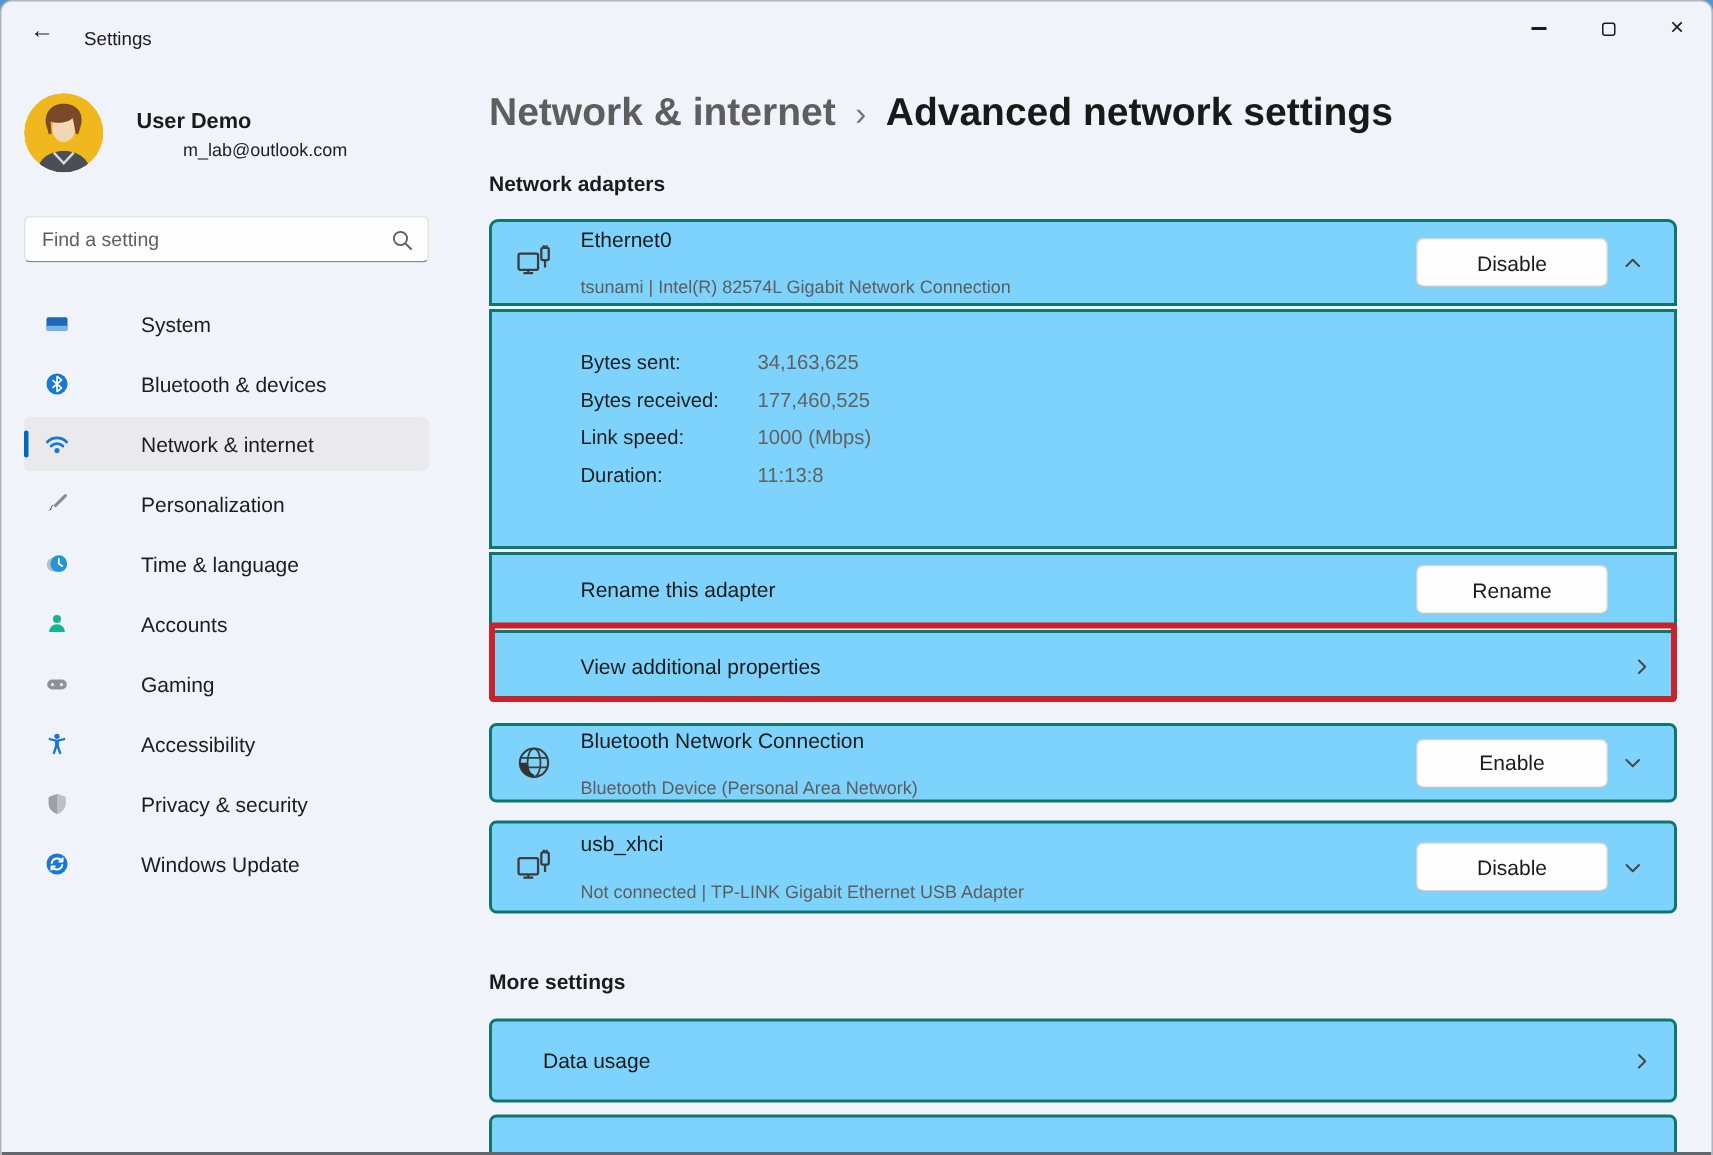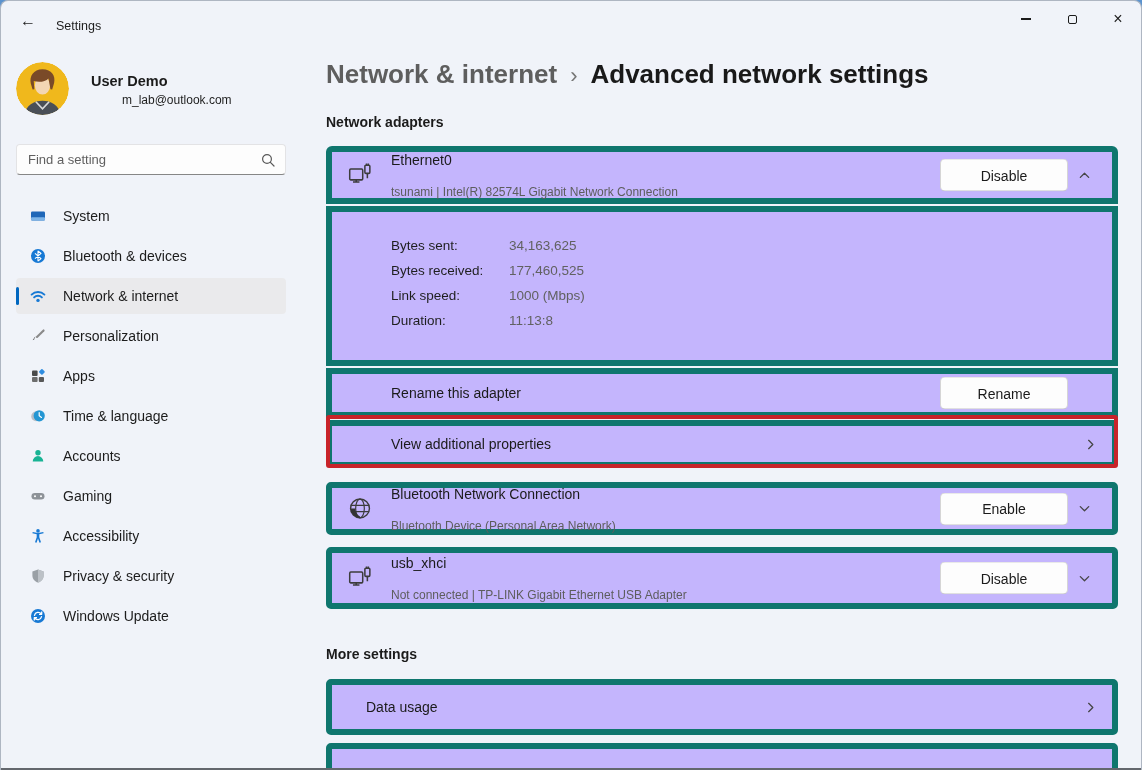--- a/index.html
+++ b/index.html
@@ -46,7 +46,7 @@
   .crumb-sep{ color:#767676; font-size:22px; font-weight:400; margin:0 13px; padding-top:2px; }
   .crumb-current{ color:#191919; }
   .section-label{ position:absolute; left:0; font-size:14px; font-weight:700; color:#1b1b1b; }
-  .card{ position:absolute; left:0; width:792px; background:#c4b5fd; border:6px solid #0f766e; }
+  .card{ position:absolute; left:0; width:792px; background:#7dd3fc; border:2px solid #0f766e; }
   .adapter-ico{ position:absolute; left:15px; top:50%; transform:translateY(-50%); width:26px; height:26px; }
   .row-title{ font-size:14px; color:#1b1b1b; }
   .row-sub{ font-size:12px; color:#5d5d5d; margin-top:17px; }

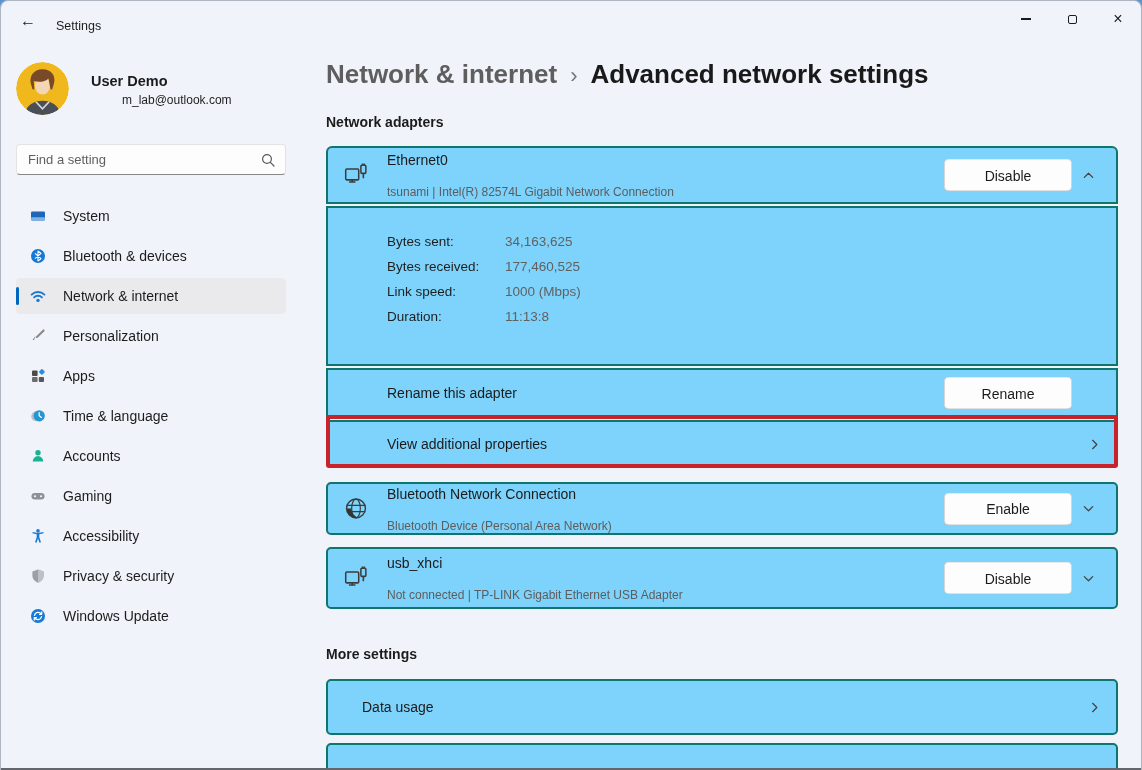--- a/index.html
+++ b/index.html
@@ -34,7 +34,7 @@
   .search-ico{ margin-right:10px; display:flex; }
   #nav{ position:absolute; left:15px; right:15px; top:157px; }
   .nav-item{ position:relative; height:36px; margin-bottom:4px; display:flex; align-items:center;
-    padding-left:14px; border-radius:4px; color:#1c1c1c; font-size:14px; }
+    padding-left:14px; border-radius:4px; color:#1c1c1c; font-size:14px;gap:31px; }
   .nav-item .ico{ width:16px; height:16px; margin-right:17px; display:flex; }
   .nav-item.selected{ background:#eaeaec; }
   .nav-item.selected .pill{ position:absolute; left:0; top:9px; width:3px; height:18px;

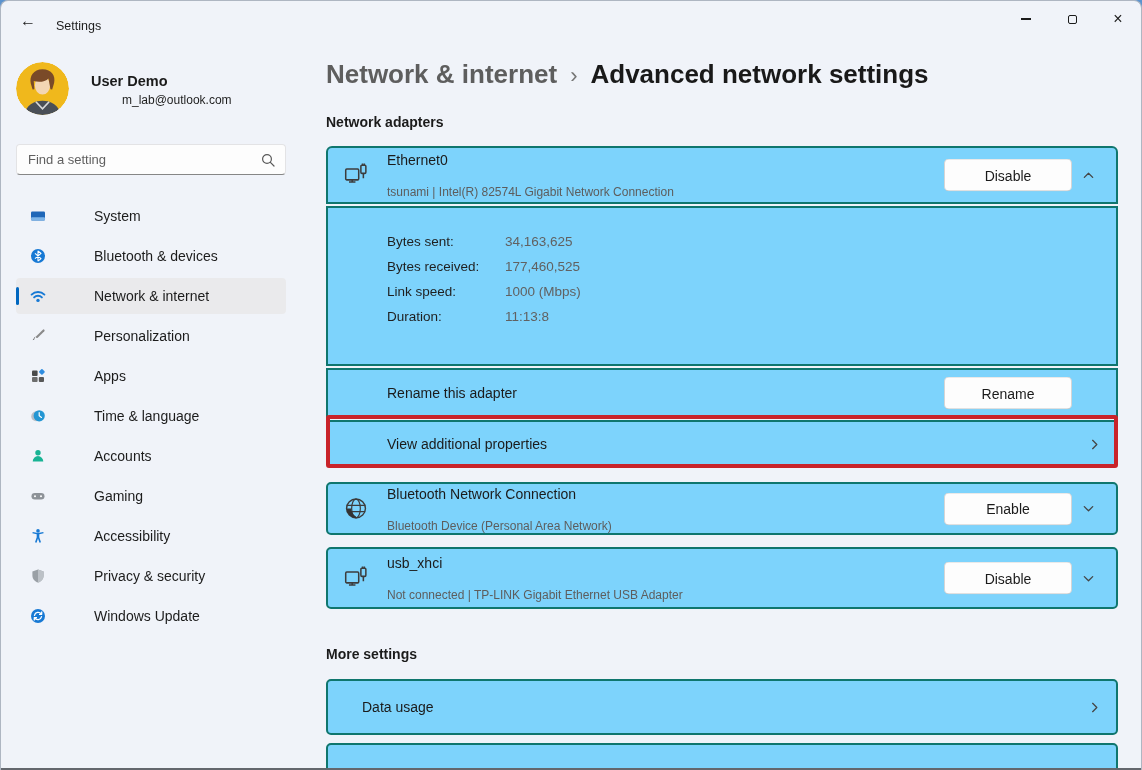--- a/index.html
+++ b/index.html
@@ -156,17 +156,6 @@
       <div class="nav-item">
         <span class="ico">
             <svg viewBox="0 0 16 16" width="16" height="16">
-              <rect x="2" y="2.5" width="5.6" height="5.6" rx="1" fill="#4a4a4a"></rect>
-              <rect x="2" y="9" width="5.6" height="5" rx="1" fill="#6d6d6d"></rect>
-              <rect x="8.8" y="9" width="5.2" height="5" rx="1" fill="#585858"></rect>
-              <rect x="9.6" y="1.6" width="4.6" height="4.6" rx="0.9" transform="rotate(45 11.9 3.9)" fill="#2f8de0"></rect>
-            </svg>
-          </span>
-        <span>Apps</span>
-      </div>
-      <div class="nav-item">
-        <span class="ico">
-            <svg viewBox="0 0 16 16" width="16" height="16">
               <circle cx="6" cy="8.4" r="4.8" fill="#b9bec6"></circle>
               <circle cx="9.2" cy="7.8" r="5.6" fill="#2496d3"></circle>
               <path d="M9.2 4.6v3.2l2.3 1.6" stroke="#fff" stroke-width="1.2" fill="none" stroke-linecap="round"></path>

